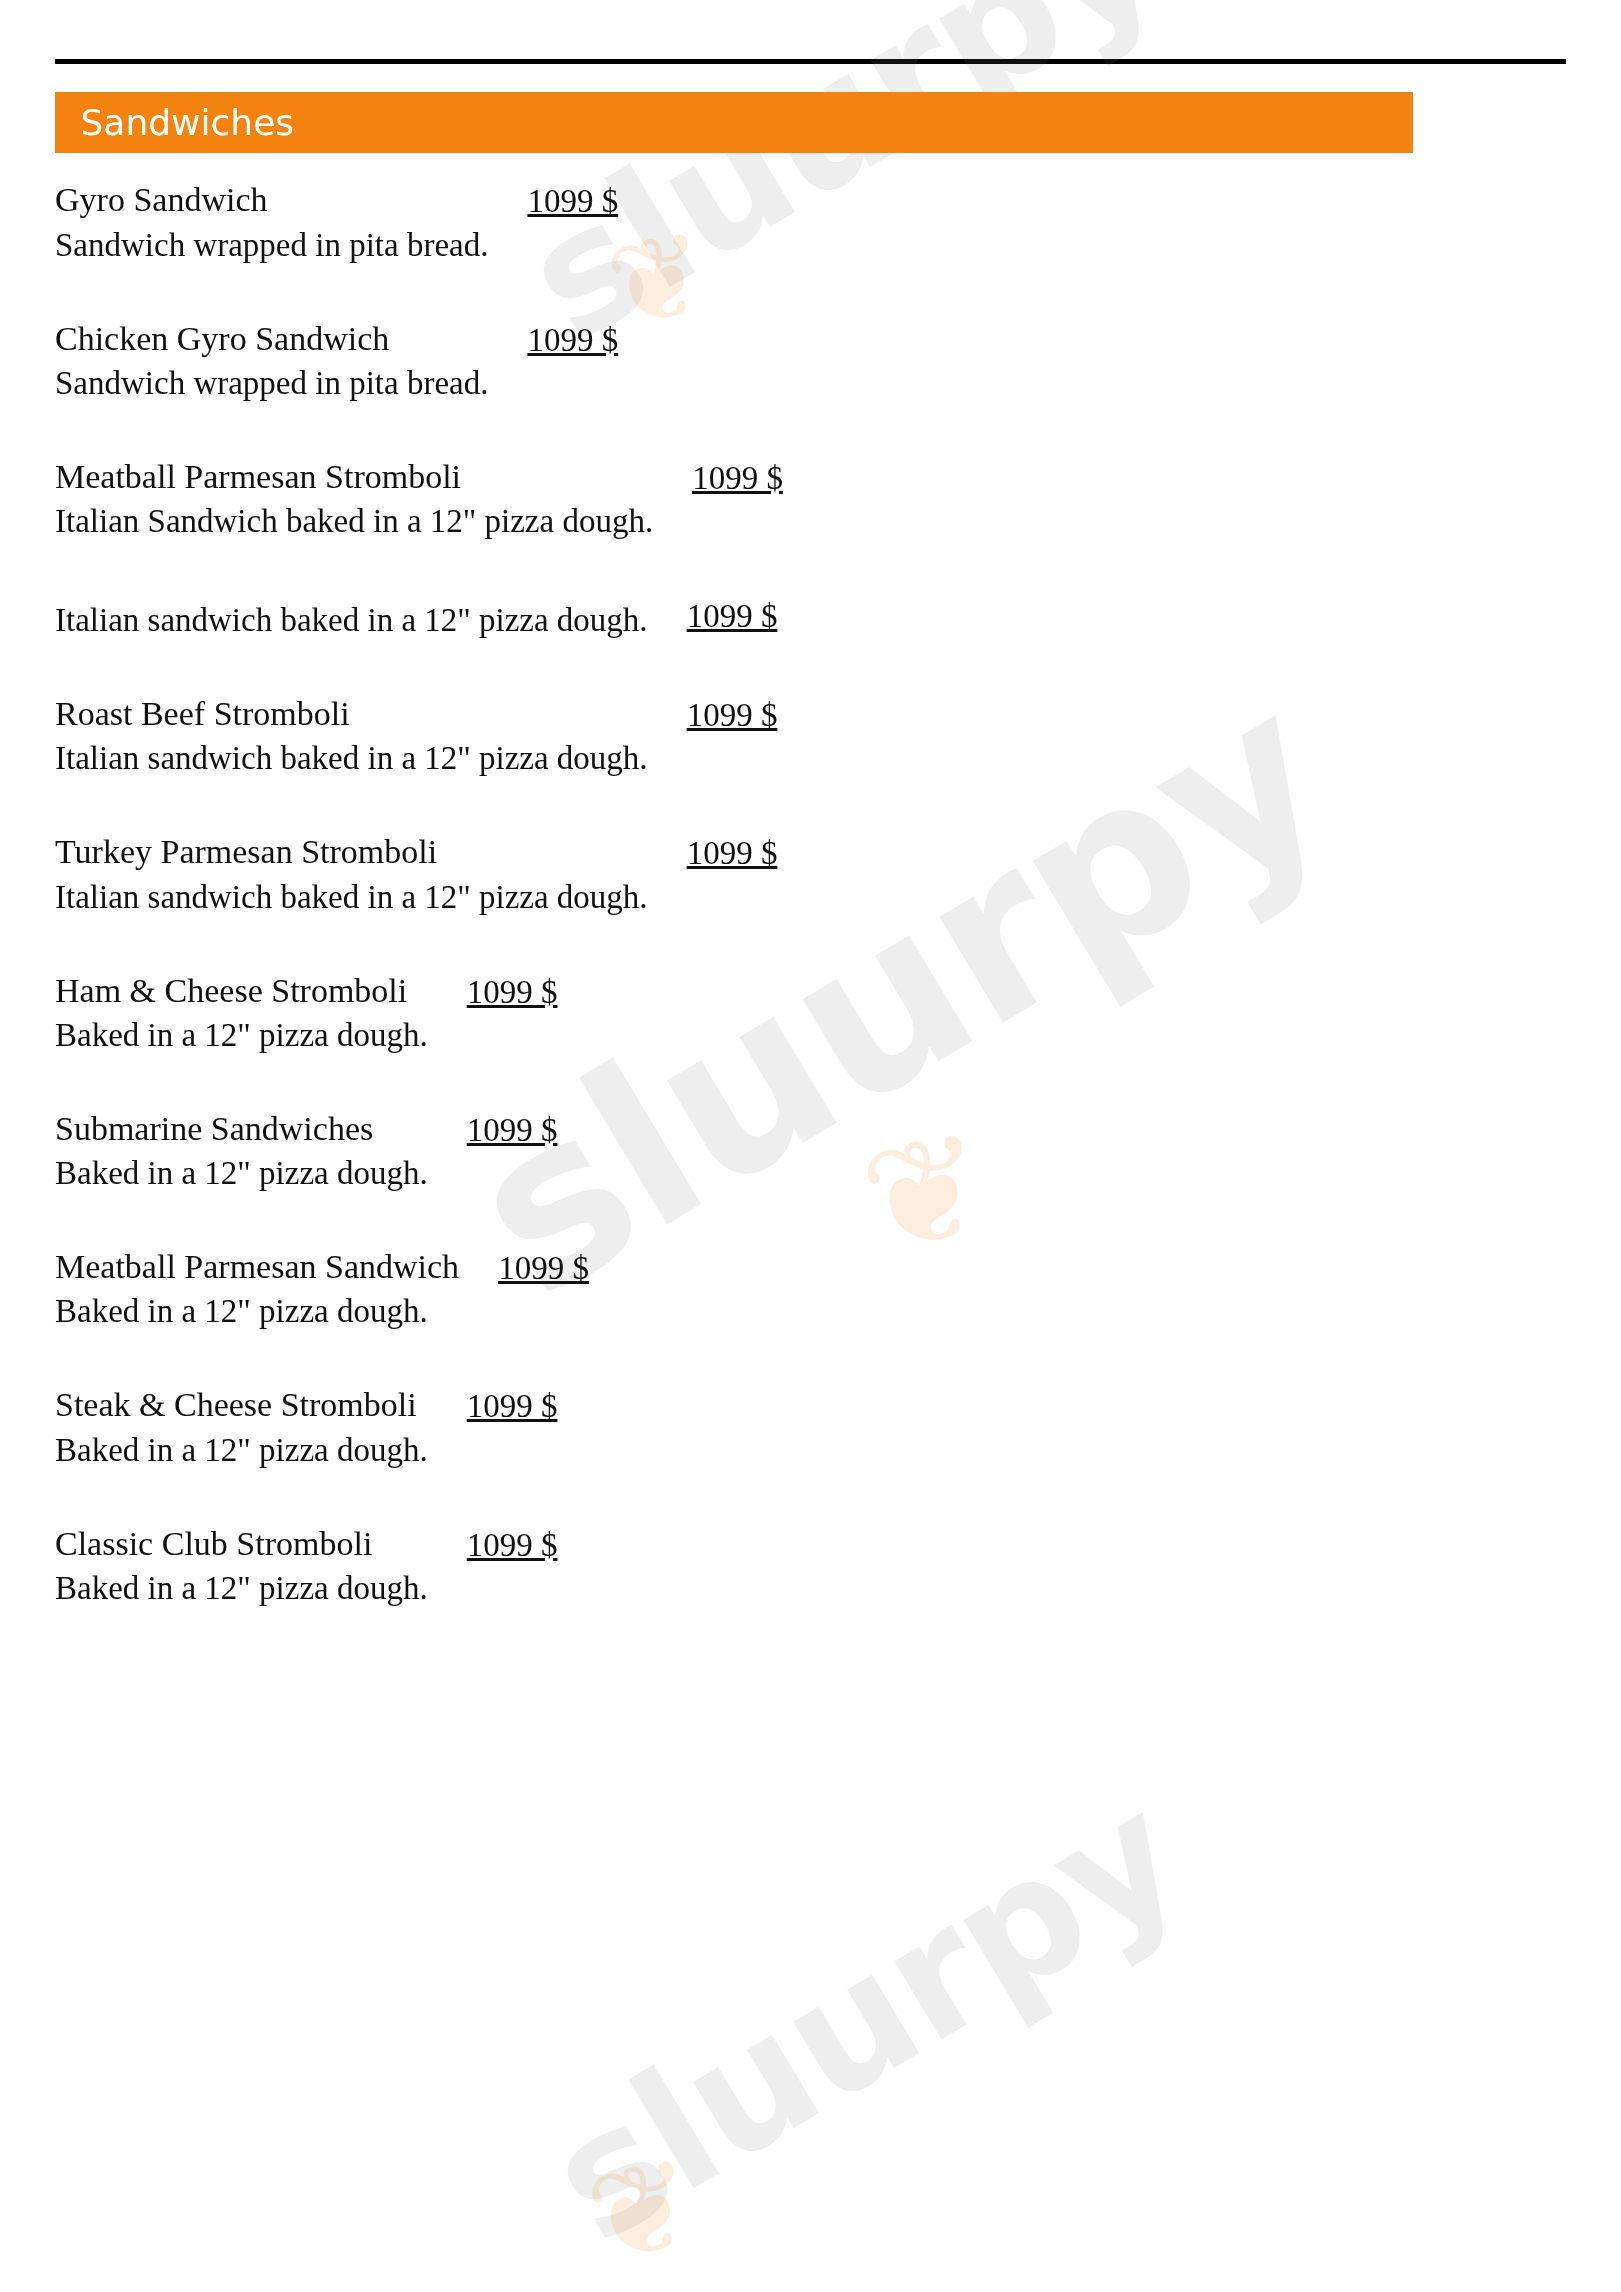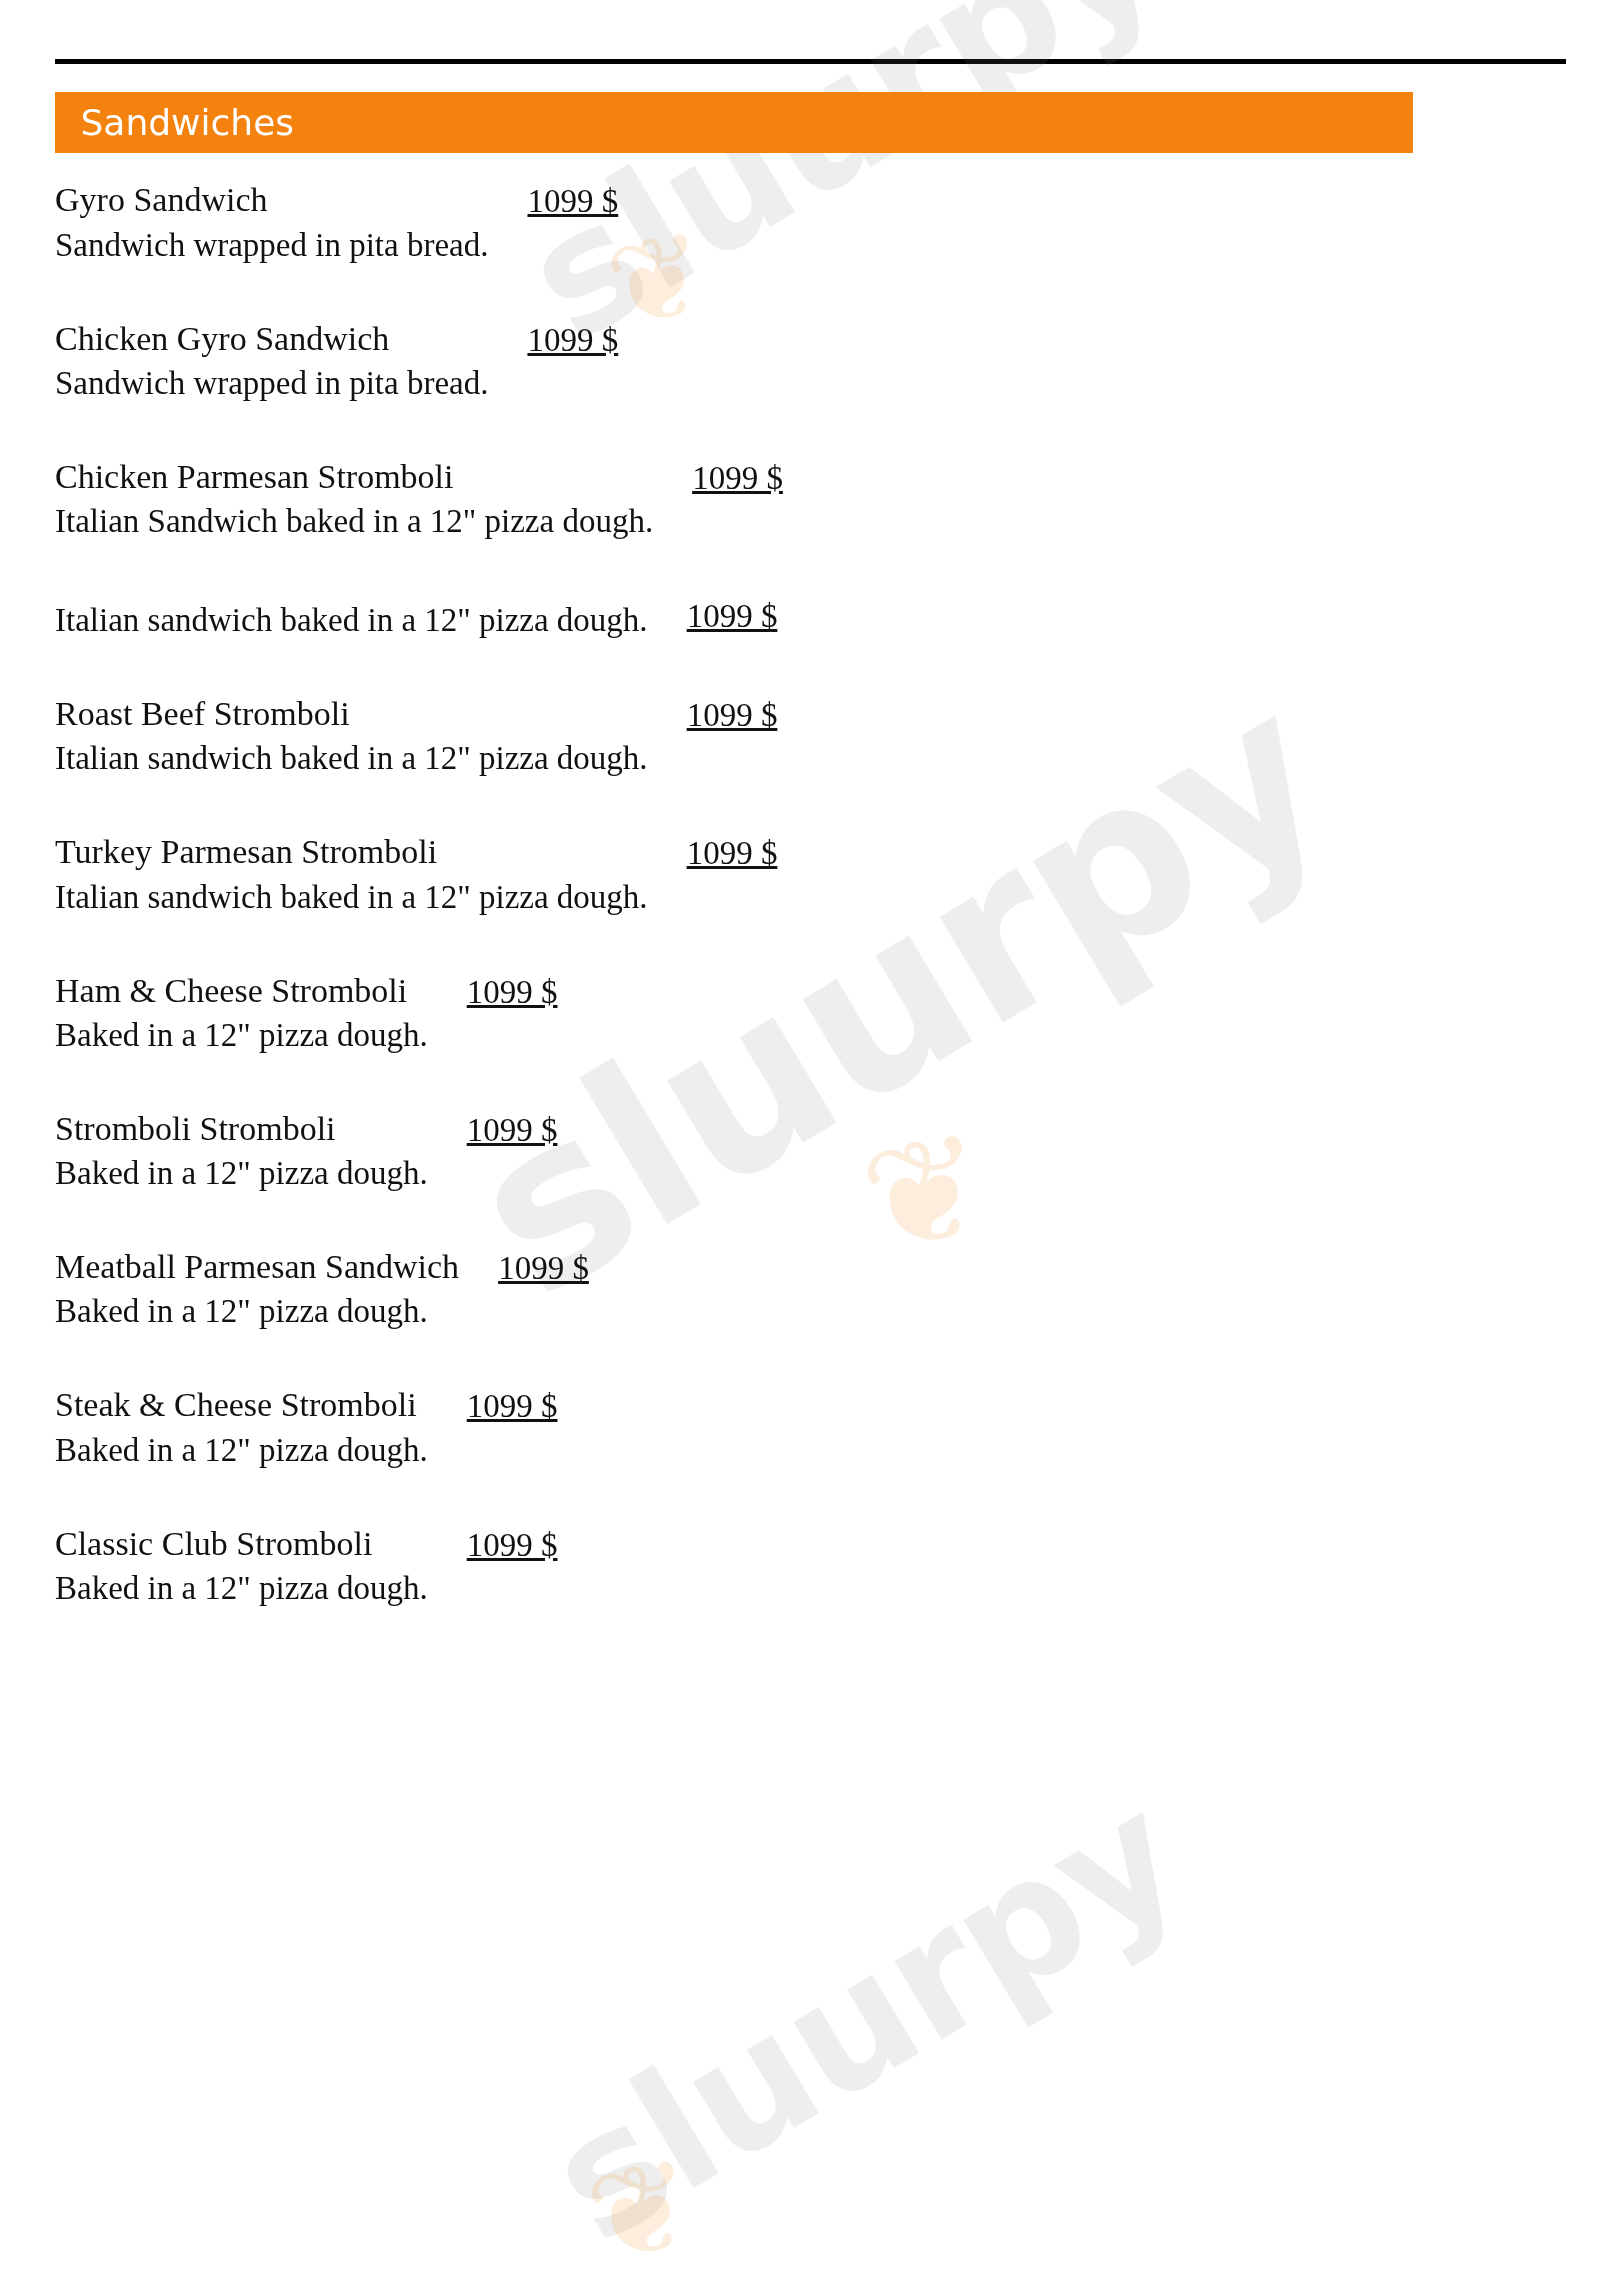--- a/index.html
+++ b/index.html
@@ -183,7 +183,7 @@
 
       <div class="item">
         <div class="item-left">
-          <div class="item-name">Chicken Parmesan Stromboli</div>
+          <div class="item-name">Meatball Parmesan Stromboli</div>
           <div class="item-desc">Italian Sandwich baked in a 12" pizza dough.</div>
         </div>
         <div class="item-price">1099 $</div>

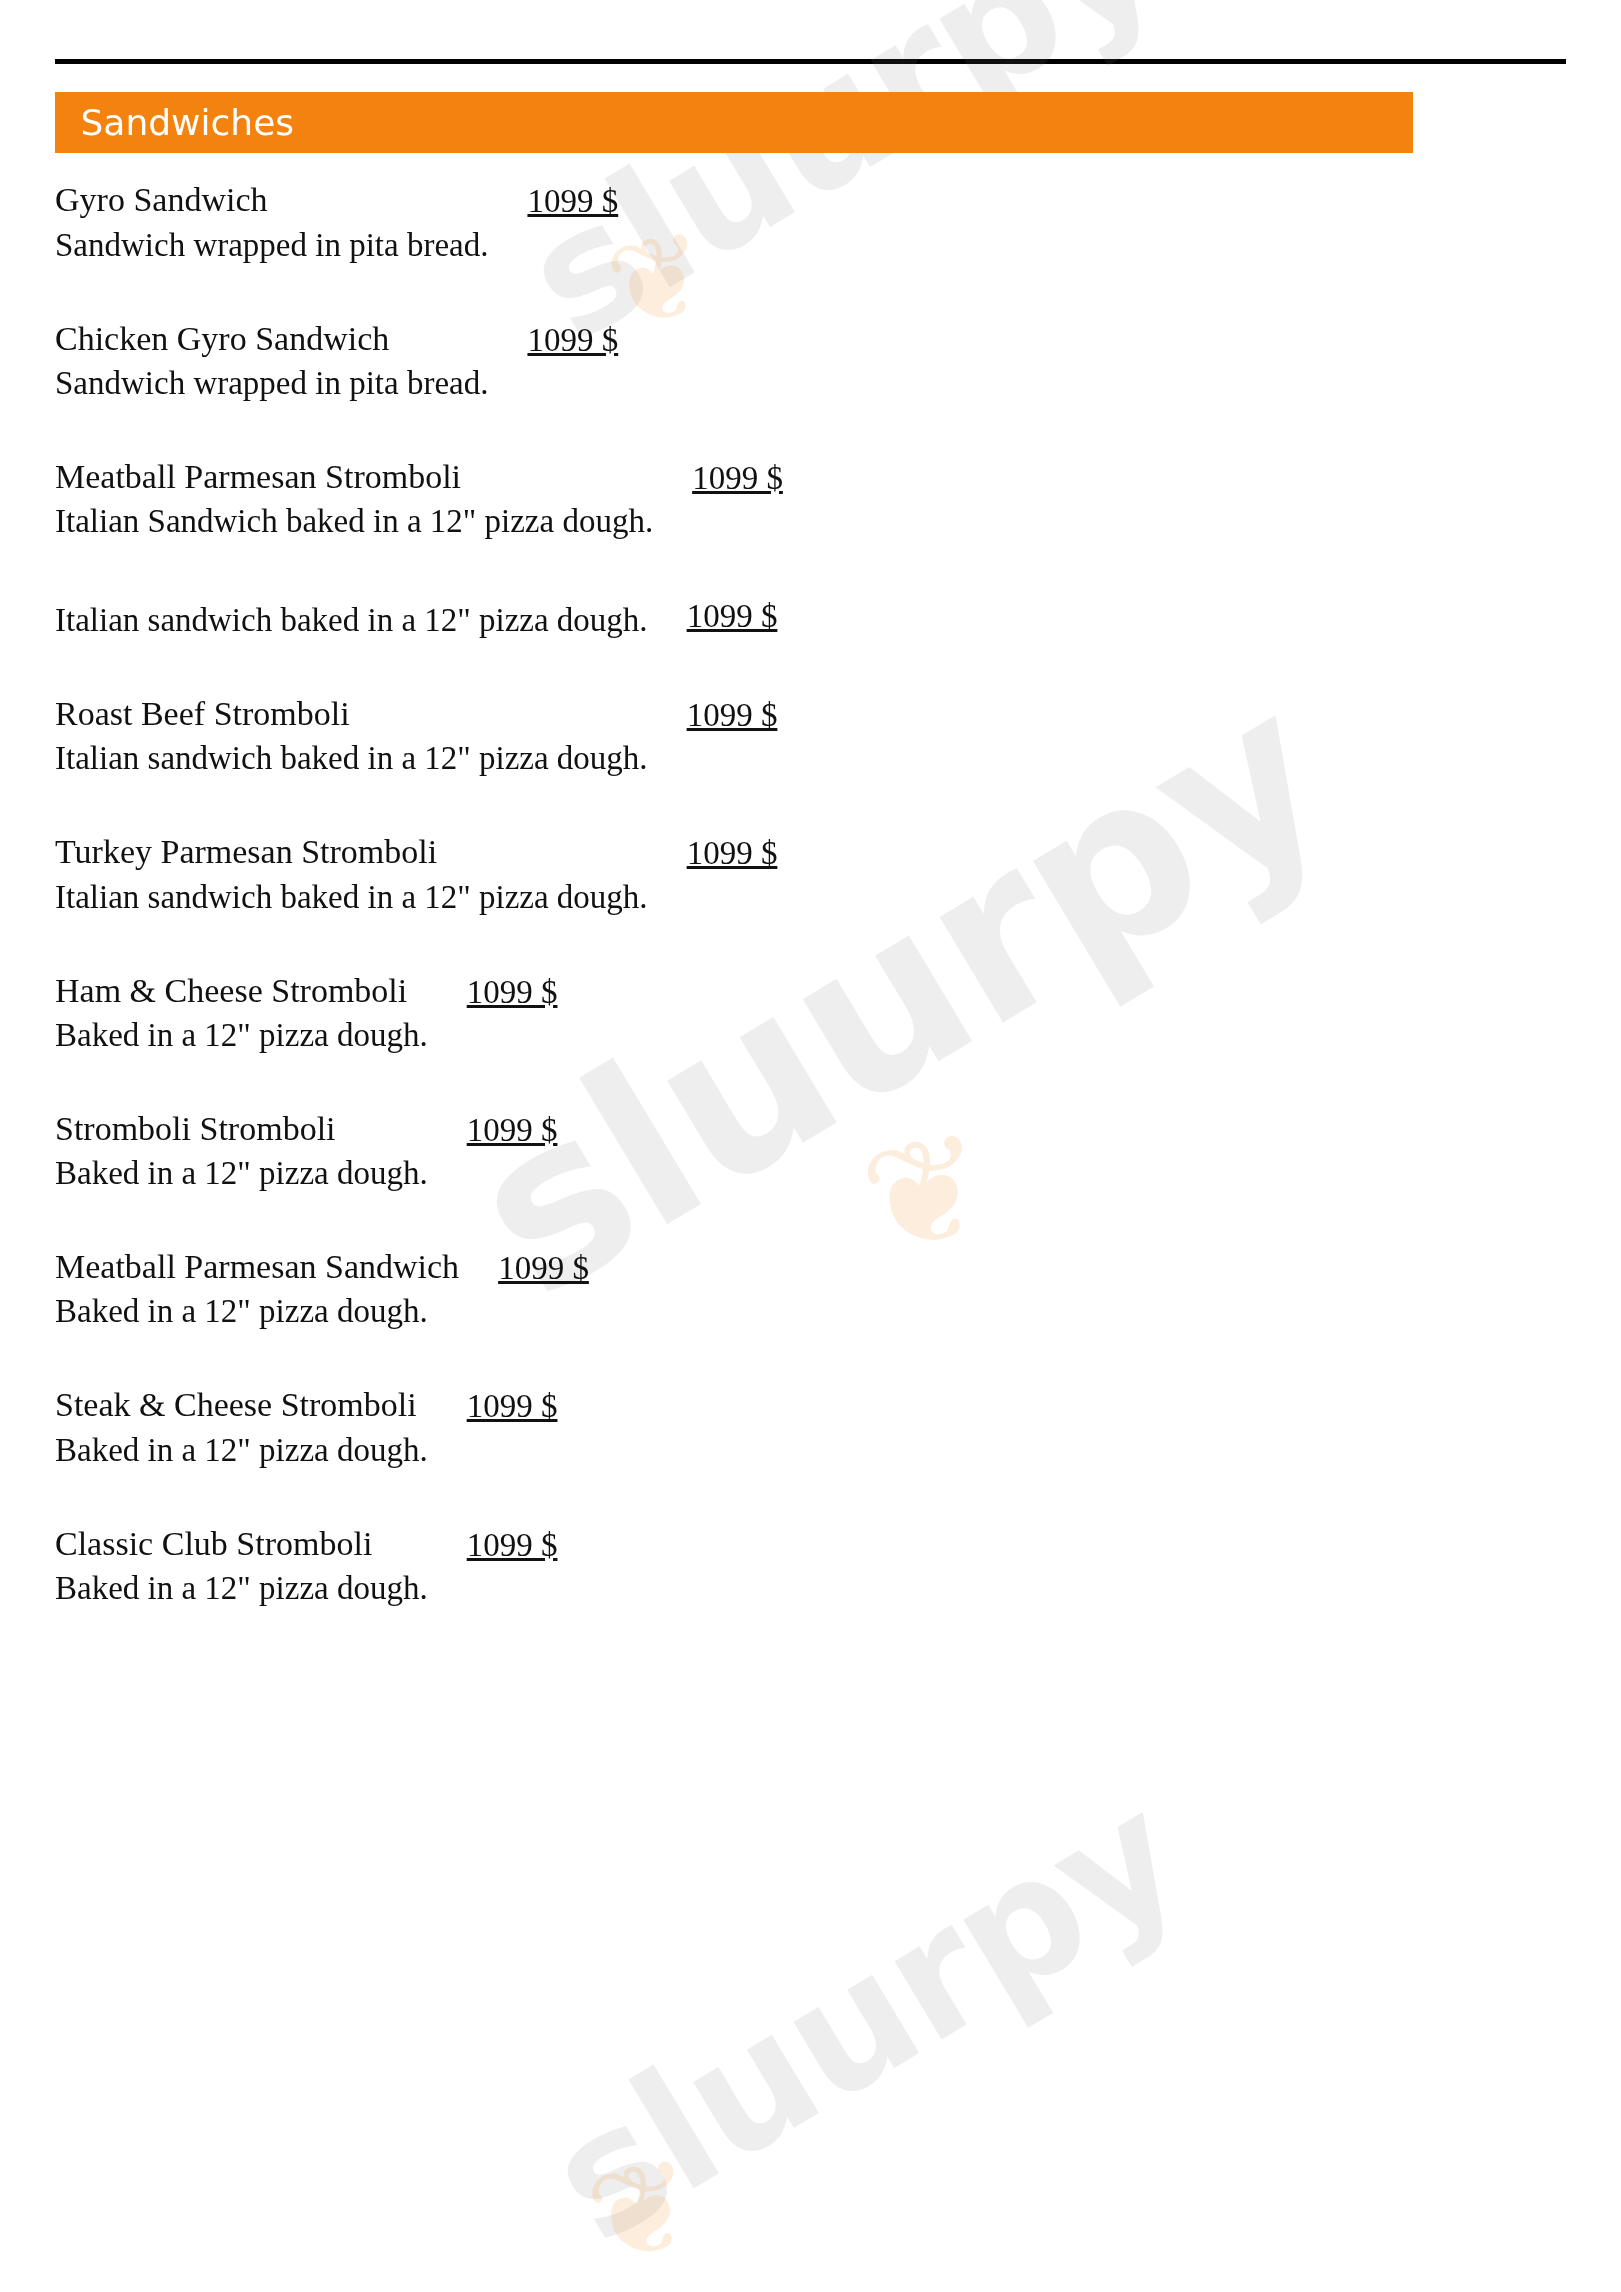--- a/index.html
+++ b/index.html
@@ -222,7 +222,7 @@
 
       <div class="item">
         <div class="item-left">
-          <div class="item-name">Stromboli Stromboli</div>
+          <div class="item-name">Submarine Sandwiches</div>
           <div class="item-desc">Baked in a 12" pizza dough.</div>
         </div>
         <div class="item-price">1099 $</div>

